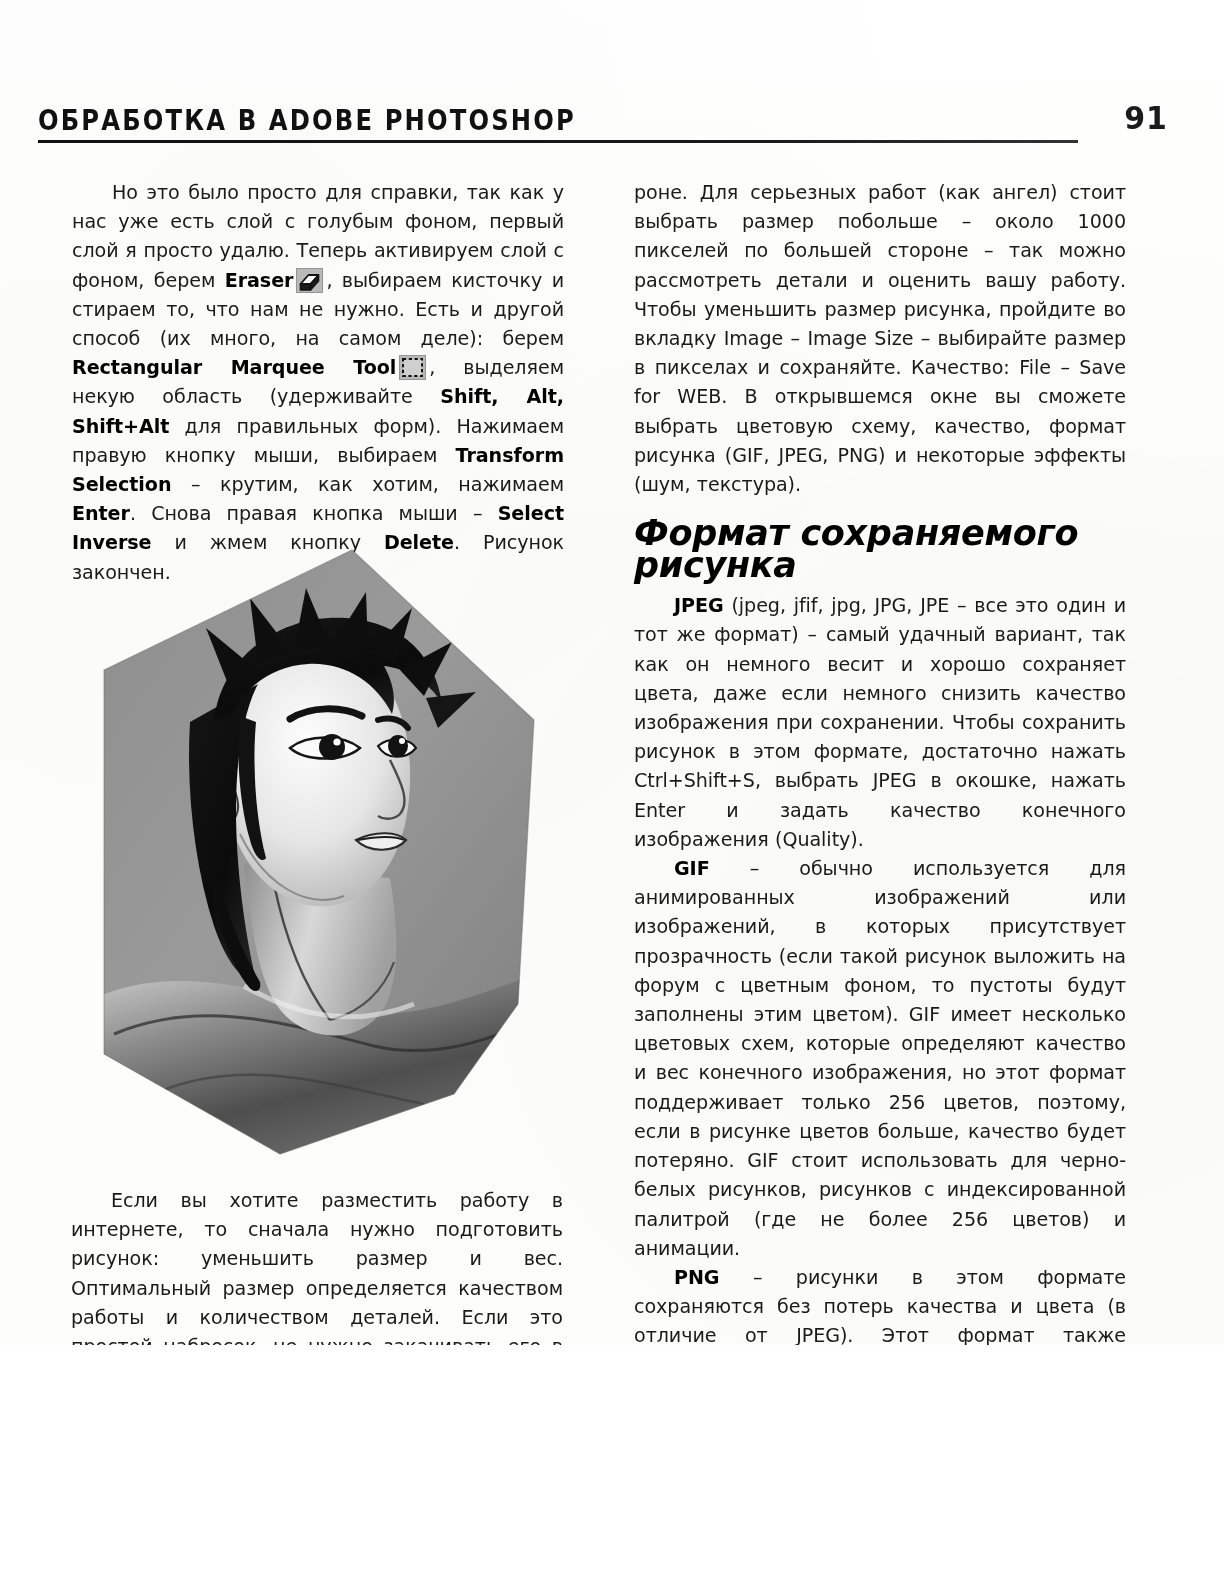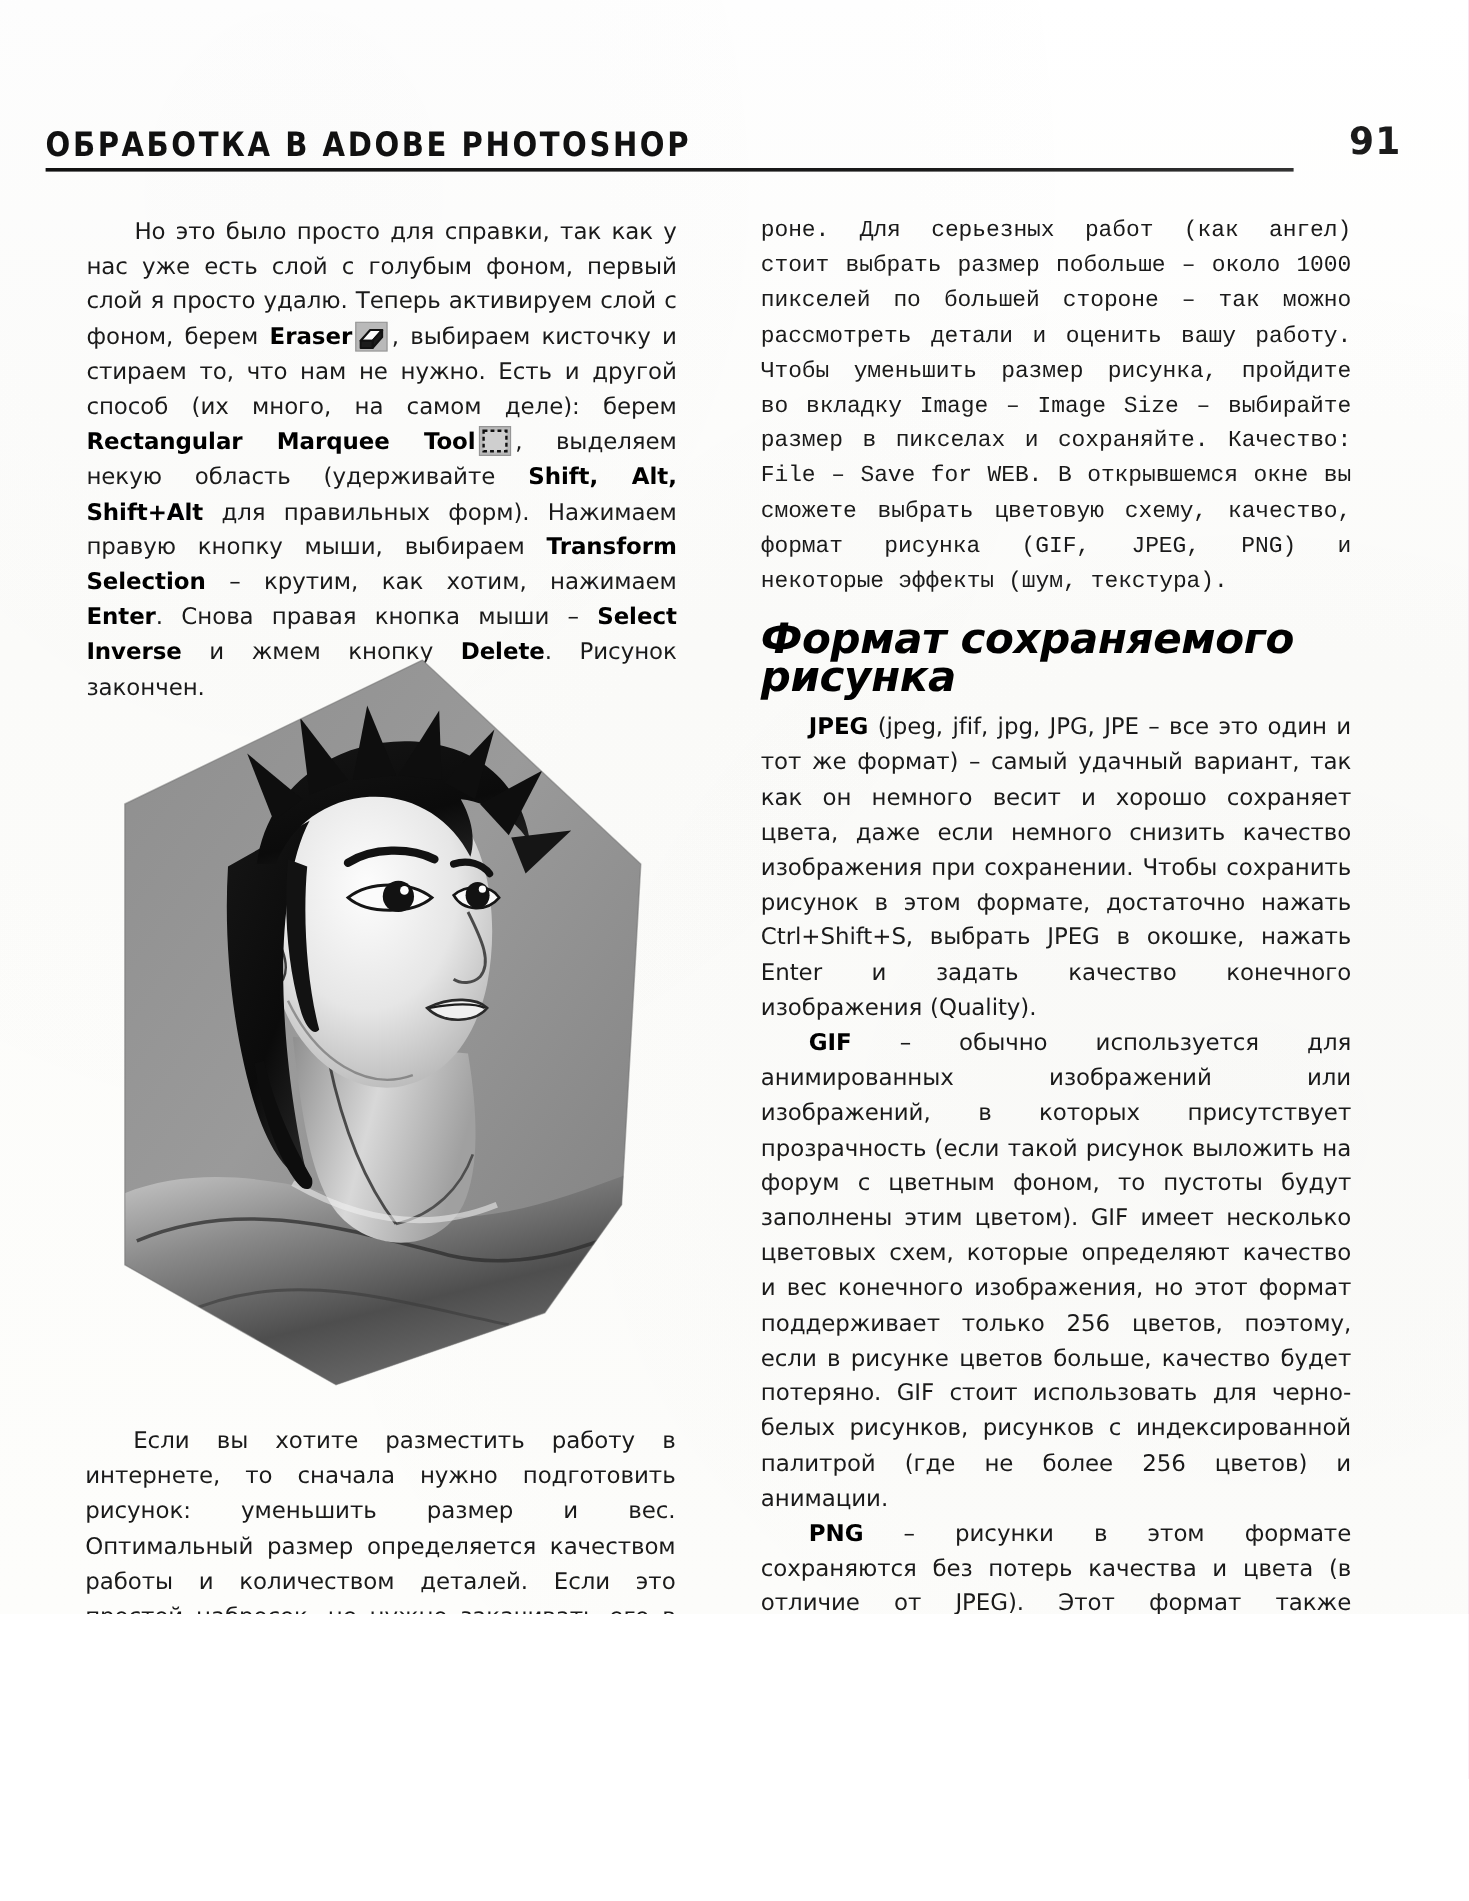--- a/index.html
+++ b/index.html
@@ -11,7 +11,7 @@
     position: relative;
     width: 1224px;
     height: 1345px;
-    background: #f9a8d4;
+    background: #3b82f6;
     font-family: "DejaVu Sans", sans-serif;
     overflow: hidden;
   }

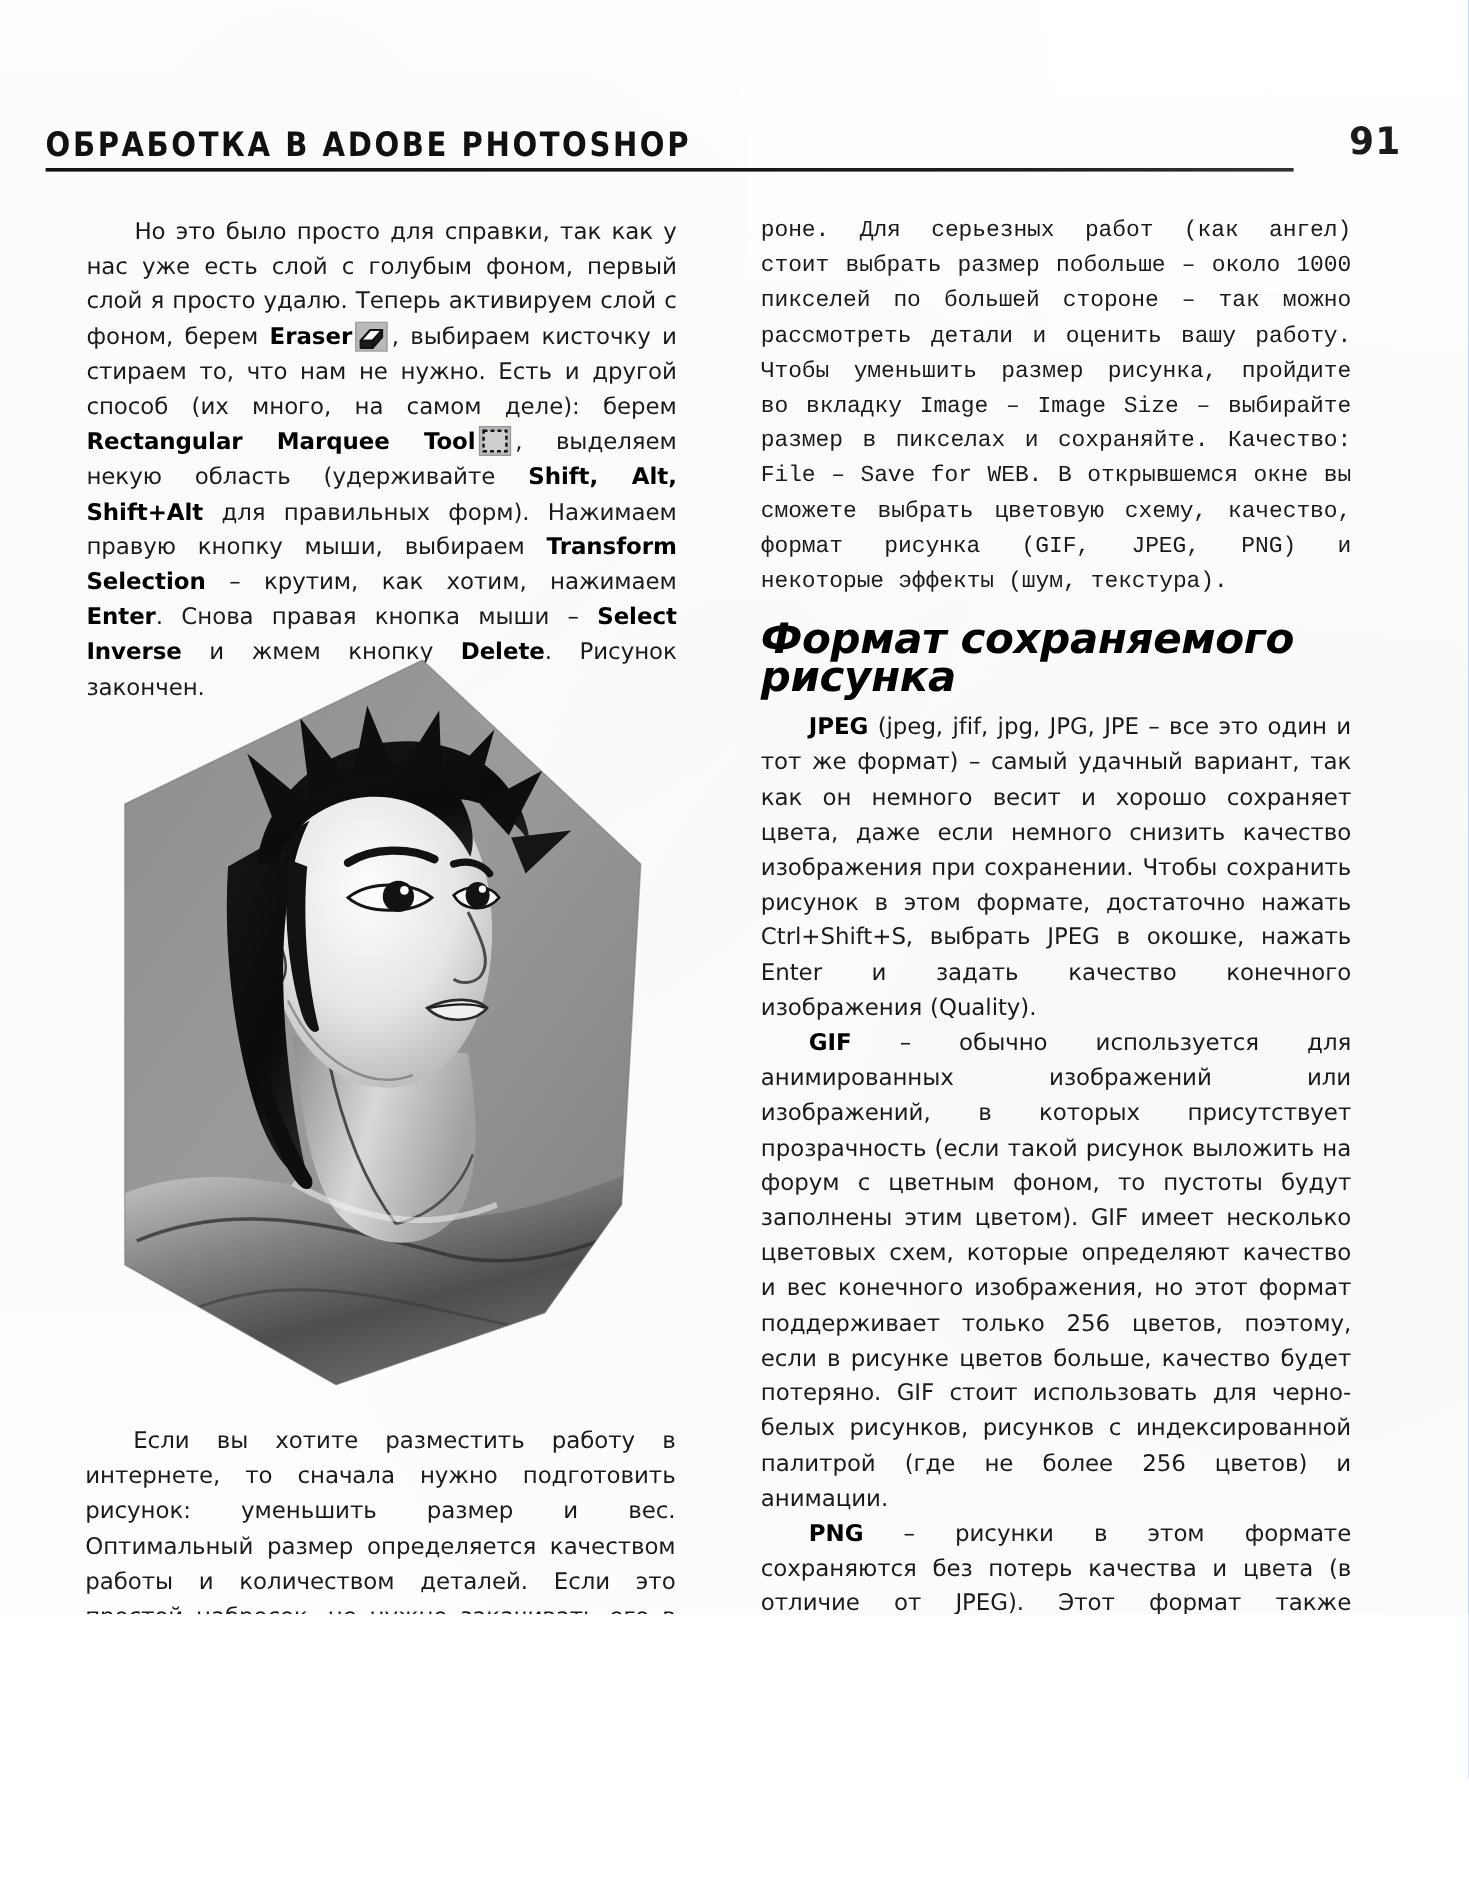--- a/index.html
+++ b/index.html
@@ -88,7 +88,7 @@
     letter-spacing: -0.05px;
     word-spacing: 0.4px;
   }
-  p.body.noindent { text-indent: 0; font-family: Liberation Mono, monospace; }
+  p.body.noindent { text-indent: 0; }
   p.body b, p.body strong { font-weight: bold; color: #000; }
 
   .subhead {

